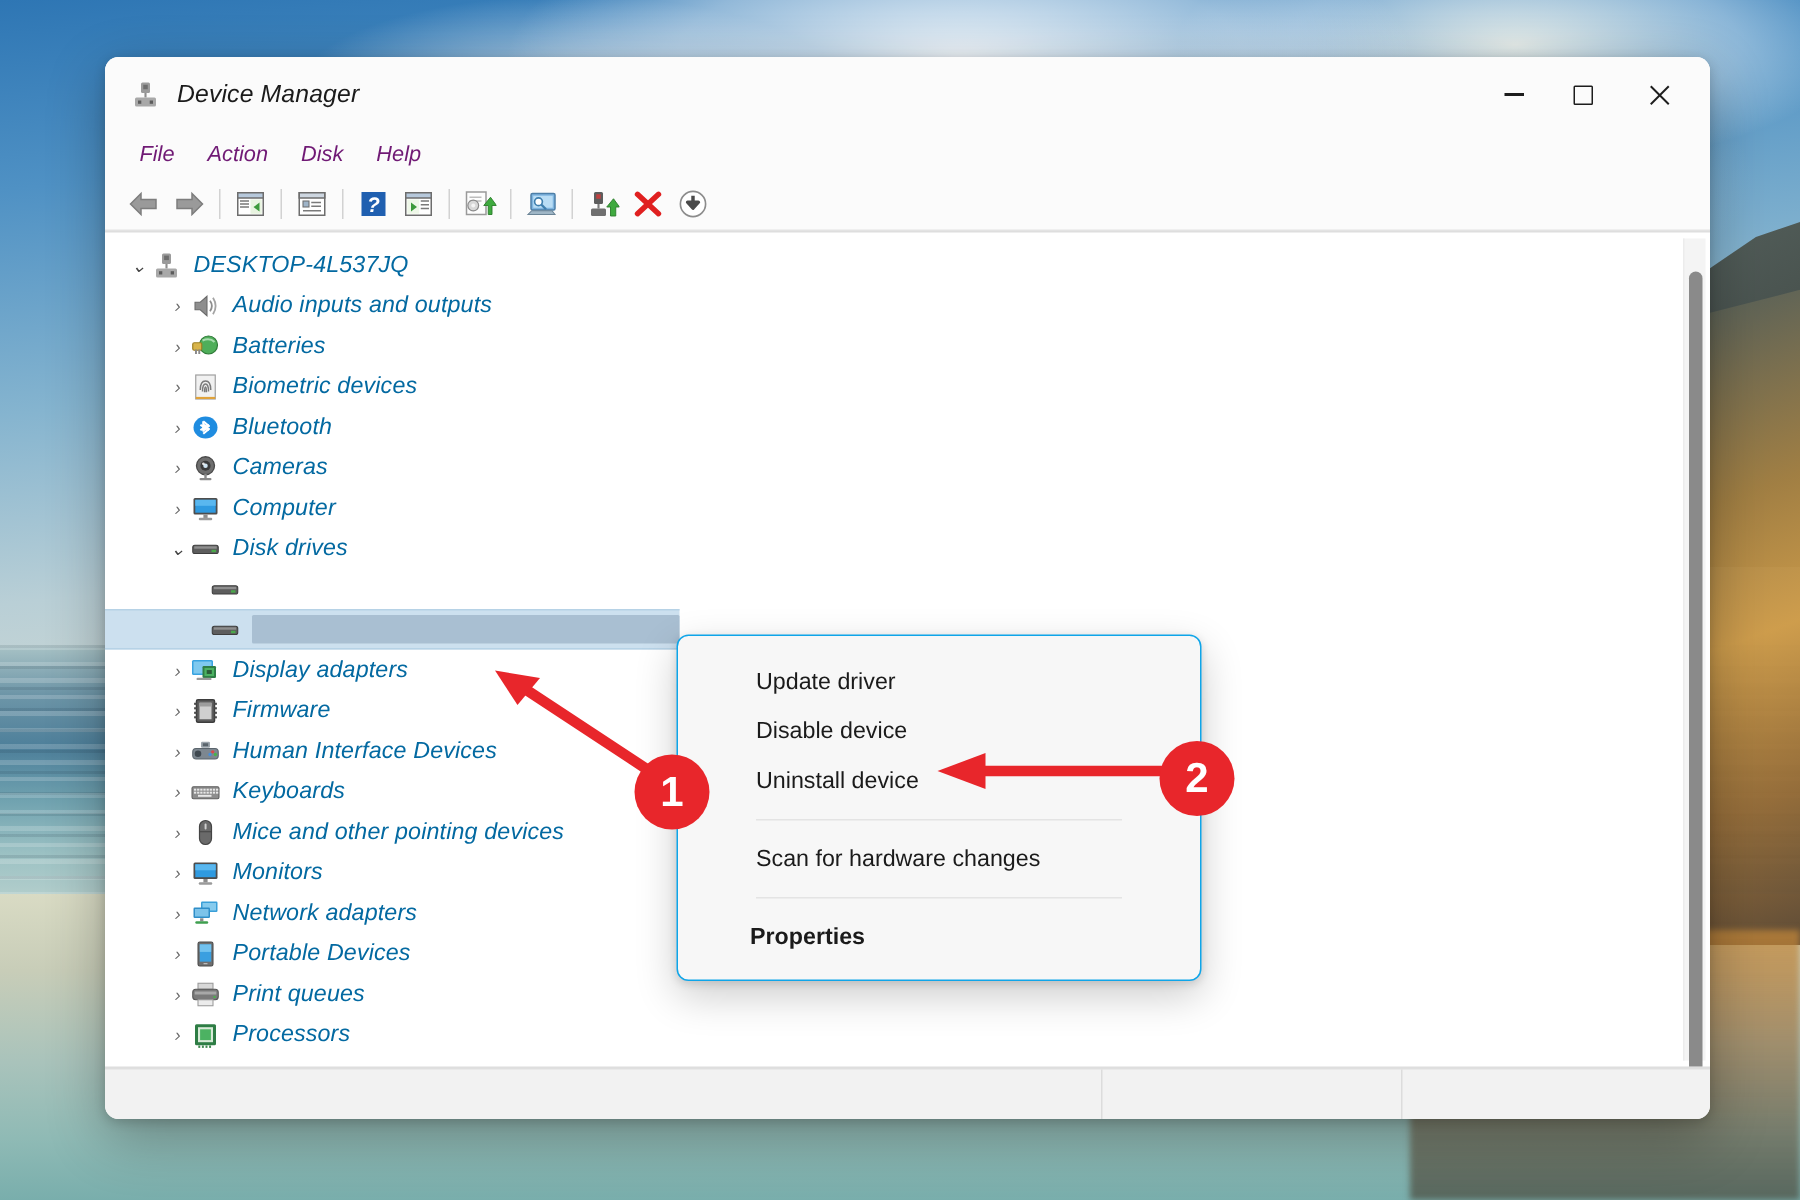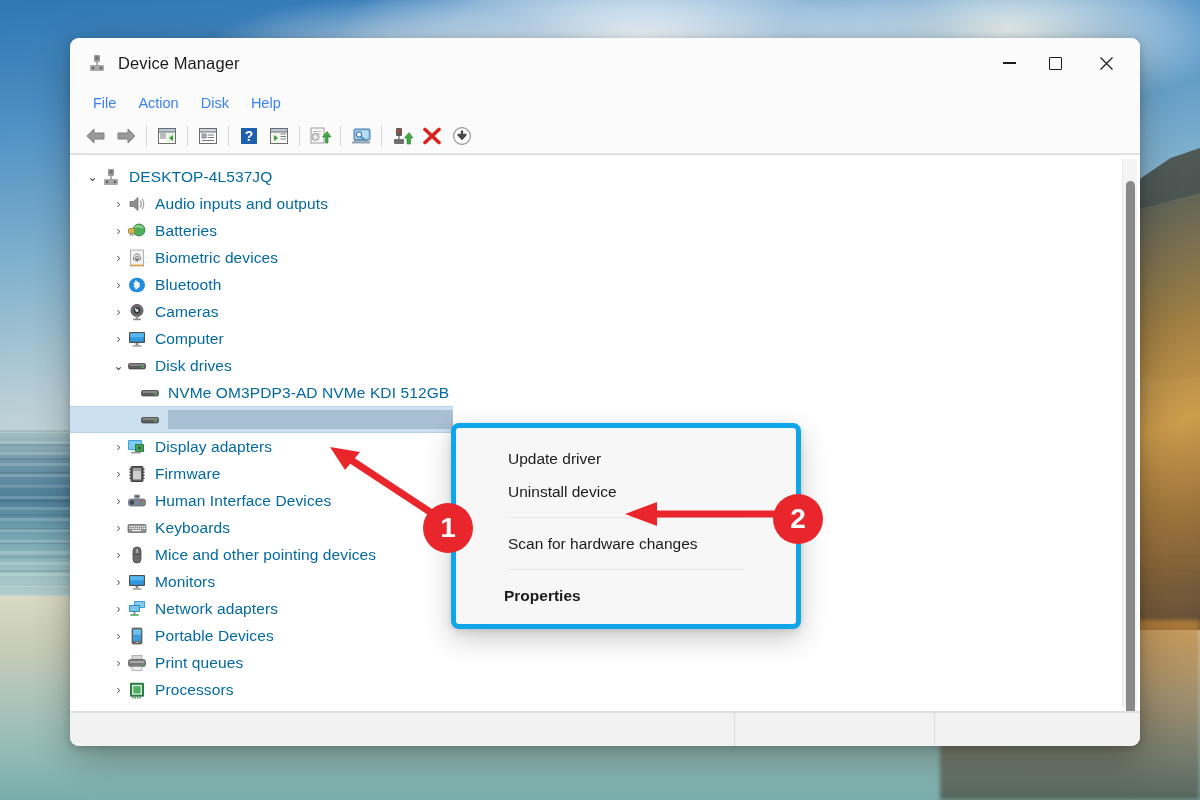--- a/index.html
+++ b/index.html
@@ -61,7 +61,7 @@
     position: absolute; left: 70px; top: 38px; width: 1070px; height: 708px;
     background: #ffffff; border-radius: 9px;
     box-shadow: 0 12px 38px rgba(0,0,0,.30), 0 2px 8px rgba(0,0,0,.18);
-    overflow: hidden; display: flex; flex-direction: column;
+    overflow: hidden; display: flex; flex-direction: column; font-style: italic;
   }
 
   

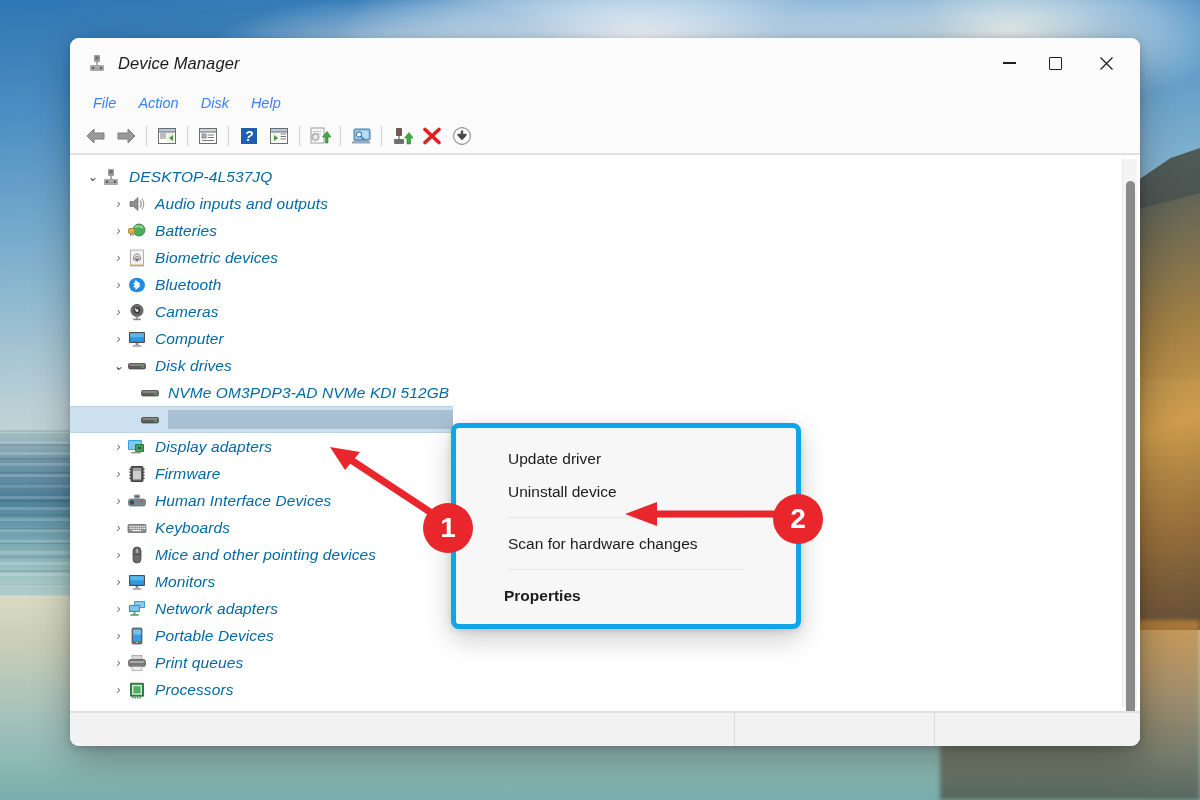--- a/index.html
+++ b/index.html
@@ -88,7 +88,7 @@
     background: #fbfbfb;
   }
   .menu-item {
-    font-size: 14.5px; color: #3b82f6; padding: 3px 11px; border-radius: 4px;
+    font-size: 14.5px; color: #701a75; padding: 3px 11px; border-radius: 4px;
   }
 
   

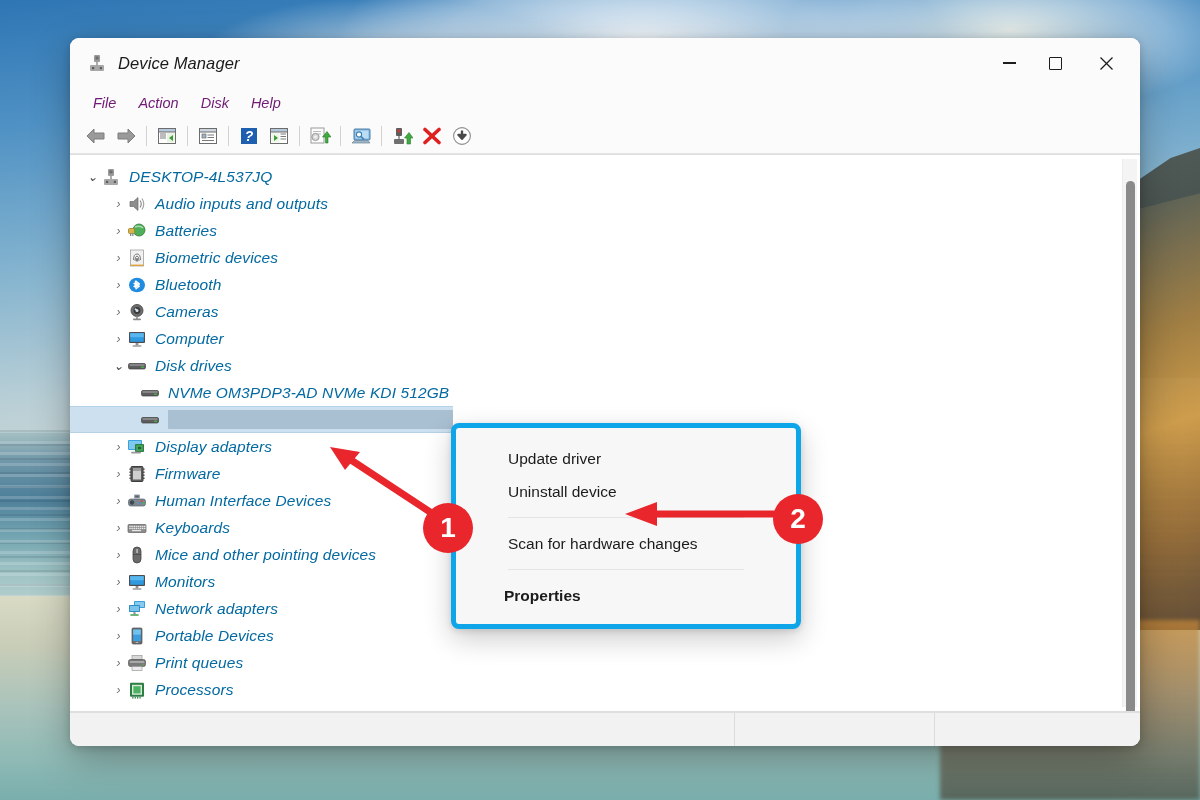--- a/index.html
+++ b/index.html
@@ -443,7 +443,6 @@
             <rect x="14" y="9.5" width="3" height="1.6" fill="#4aa84a"></rect>
           </svg>
         </span>
-        <span class="nlabel">NVMe OM3PDP3-AD NVMe KDI 512GB</span>
       </div>
 
       <div class="node selected">

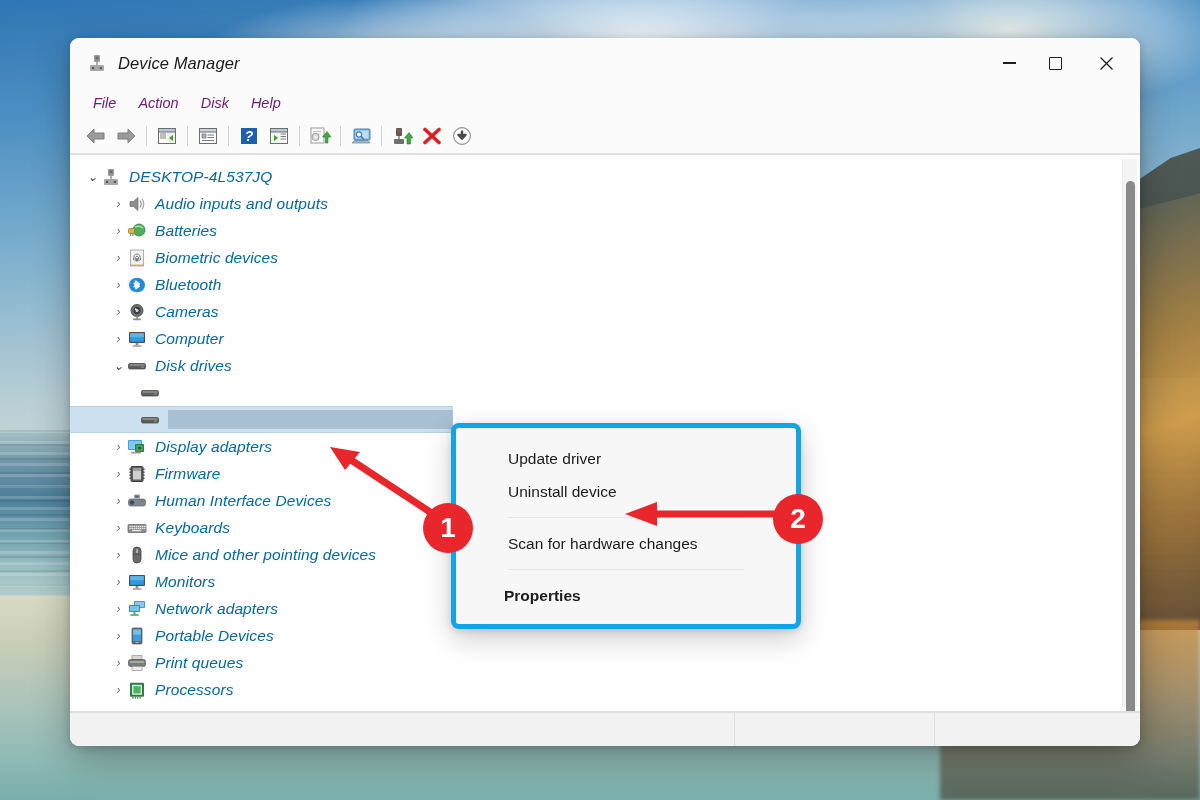--- a/index.html
+++ b/index.html
@@ -154,7 +154,7 @@
   
   #ctx-menu {
     position: absolute; left: 451px; top: 423px; width: 350px;
-    background: #f7f7f7; border: 5px solid #0ea5e9; border-radius: 8px;
+    background: #f7f7f7; border: 1px solid #0ea5e9; border-radius: 8px;
     box-shadow: 0 10px 28px rgba(0,0,0,.20), 0 2px 6px rgba(0,0,0,.12);
     padding: 14px 0 12px 0; z-index: 40;
   }

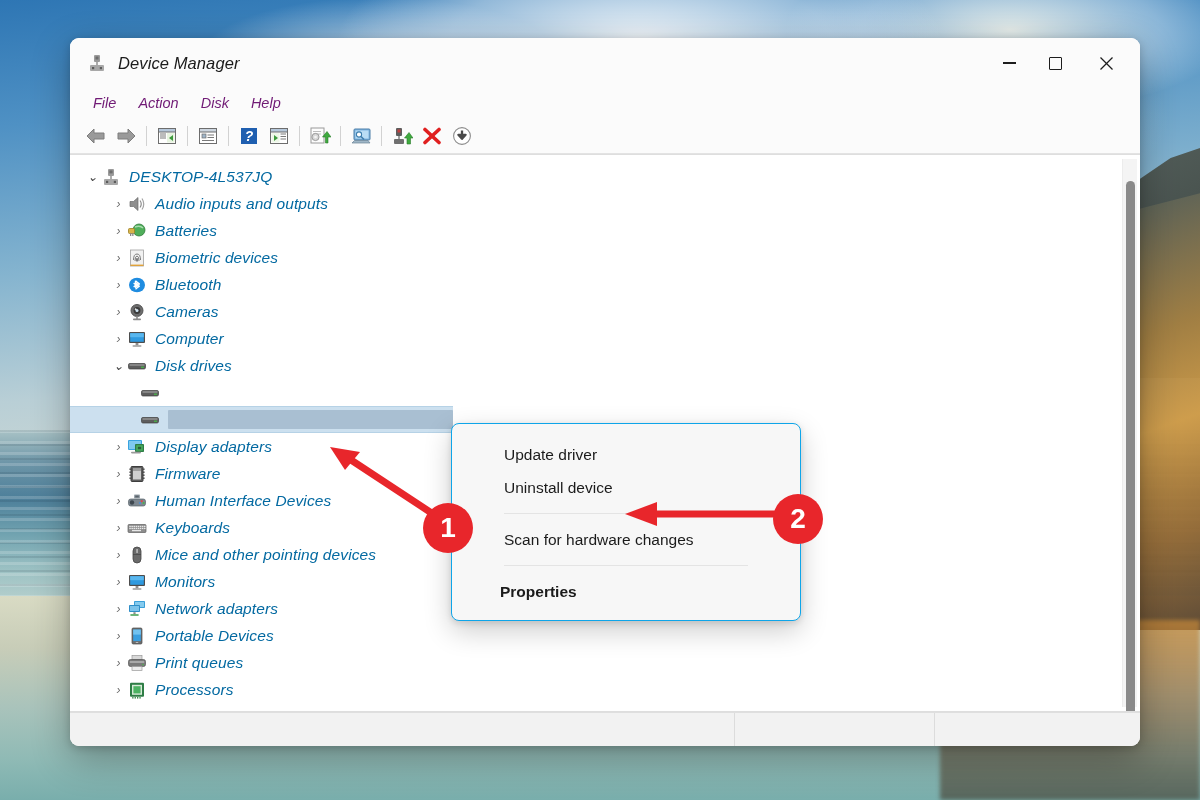--- a/index.html
+++ b/index.html
@@ -640,6 +640,7 @@
 
 <div id="ctx-menu">
   <div class="ctx-item">Update driver</div>
+  <div class="ctx-item">Disable device</div>
   <div class="ctx-item">Uninstall device</div>
   <div class="ctx-sep"></div>
   <div class="ctx-item">Scan for hardware changes</div>

